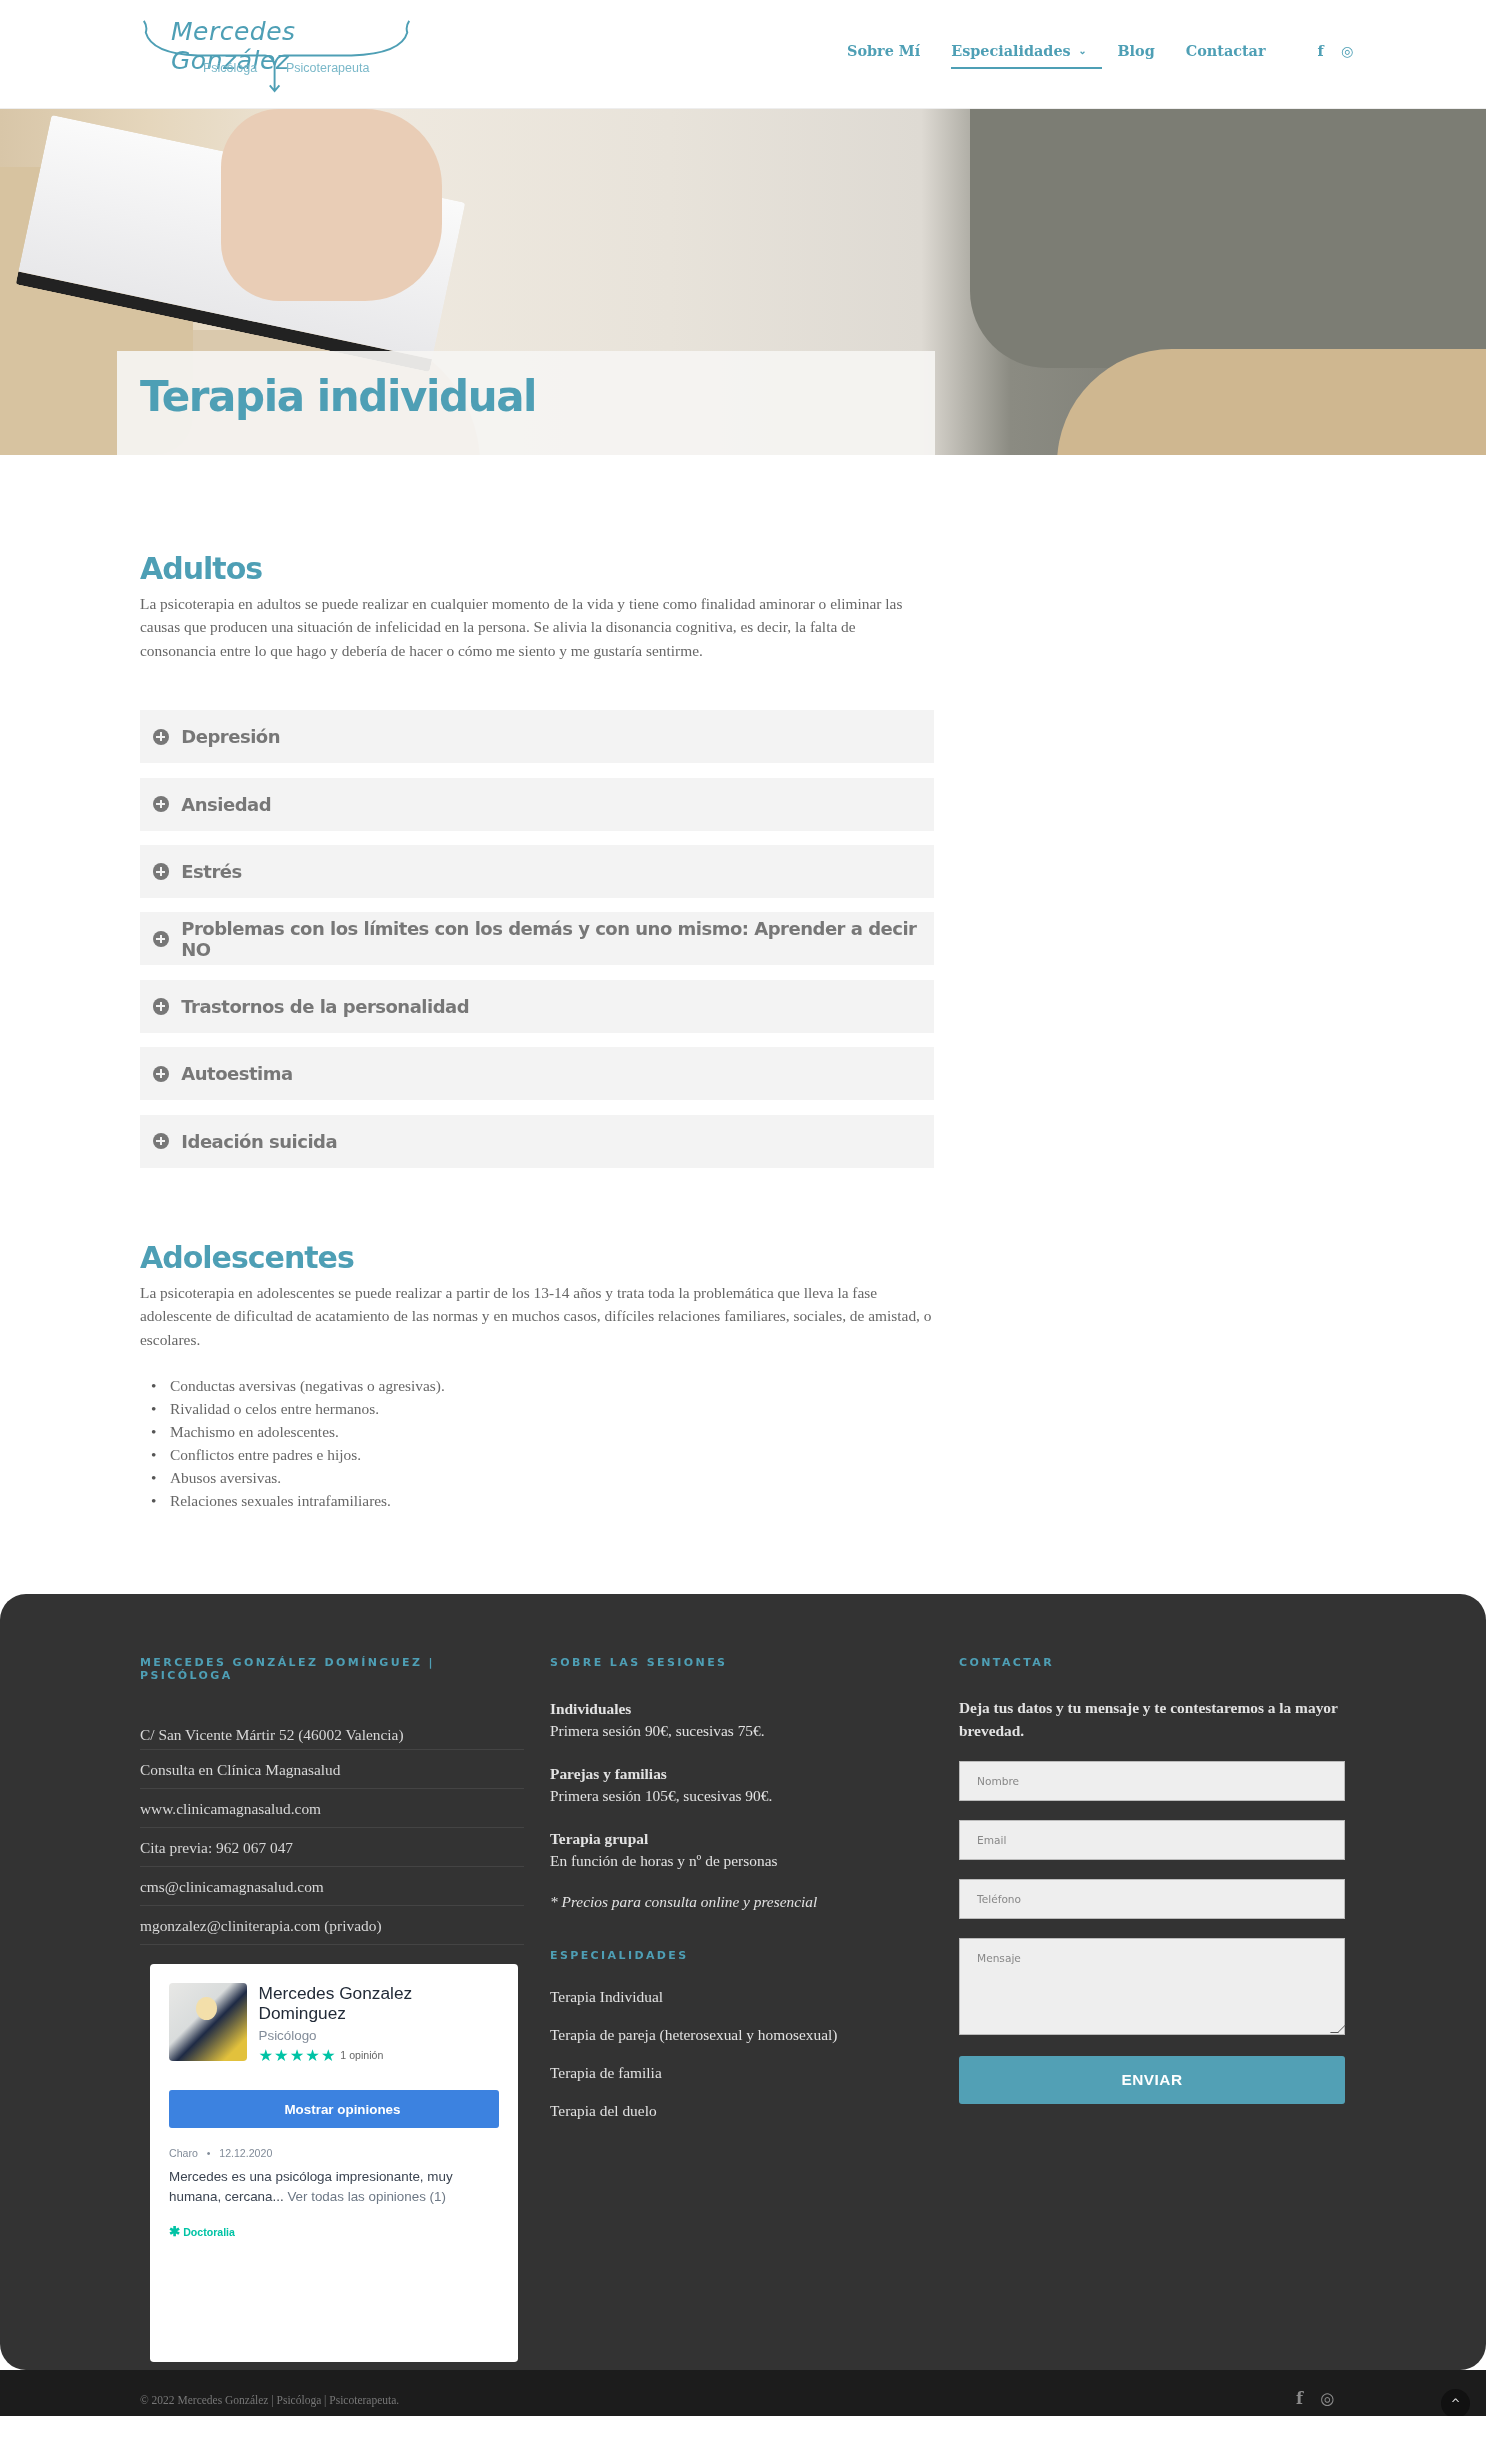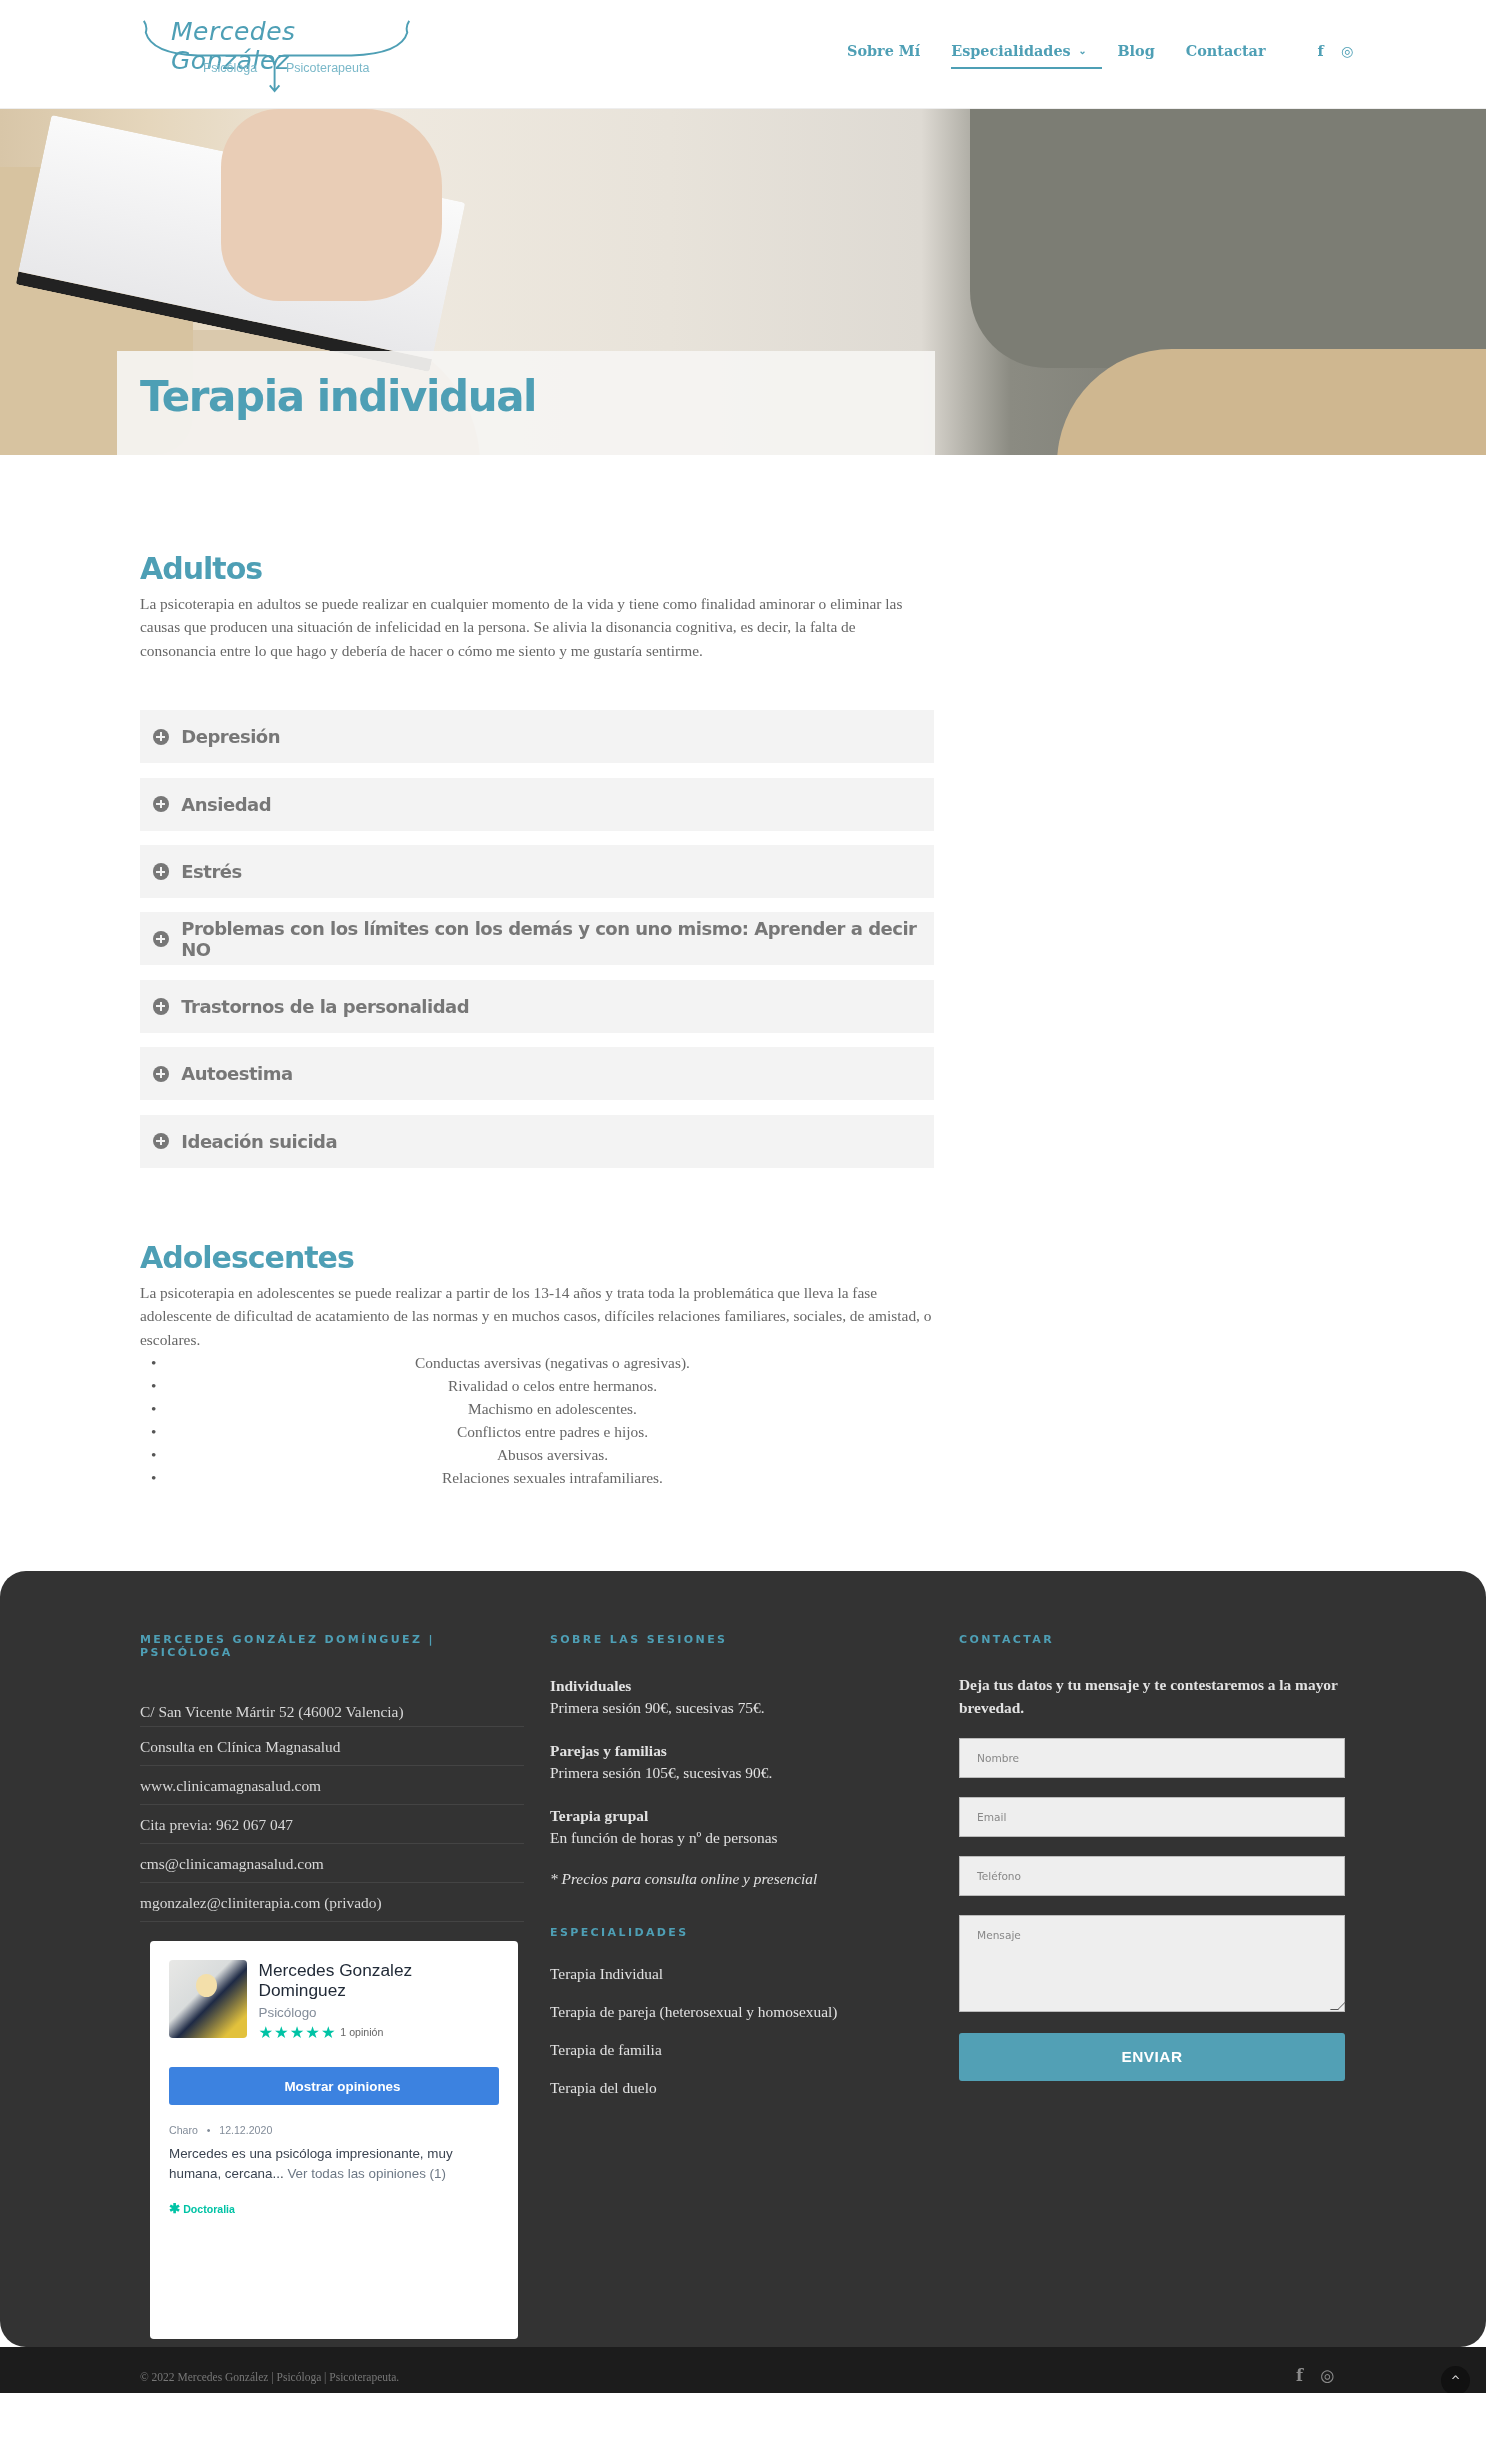--- a/index.html
+++ b/index.html
@@ -45,7 +45,7 @@
   .acc-label { font-family: "DejaVu Sans", sans-serif; font-weight: bold; font-size: 18px; color: #777; letter-spacing: -0.5px; }
 
   .adolescentes { padding-top: 58px; }
-  .bullets { padding-left: 30px; list-style: none; text-align: center; }
+  .bullets { margin-top: 23px; padding-left: 30px; list-style: none; }
   .bullets li { font-family: "Liberation Serif", serif; font-size: 15.4px; line-height: 23px; color: #676767; position: relative; }
   .bullets li::before { content: "•"; position: absolute; left: -19px; color: #555; }
 

